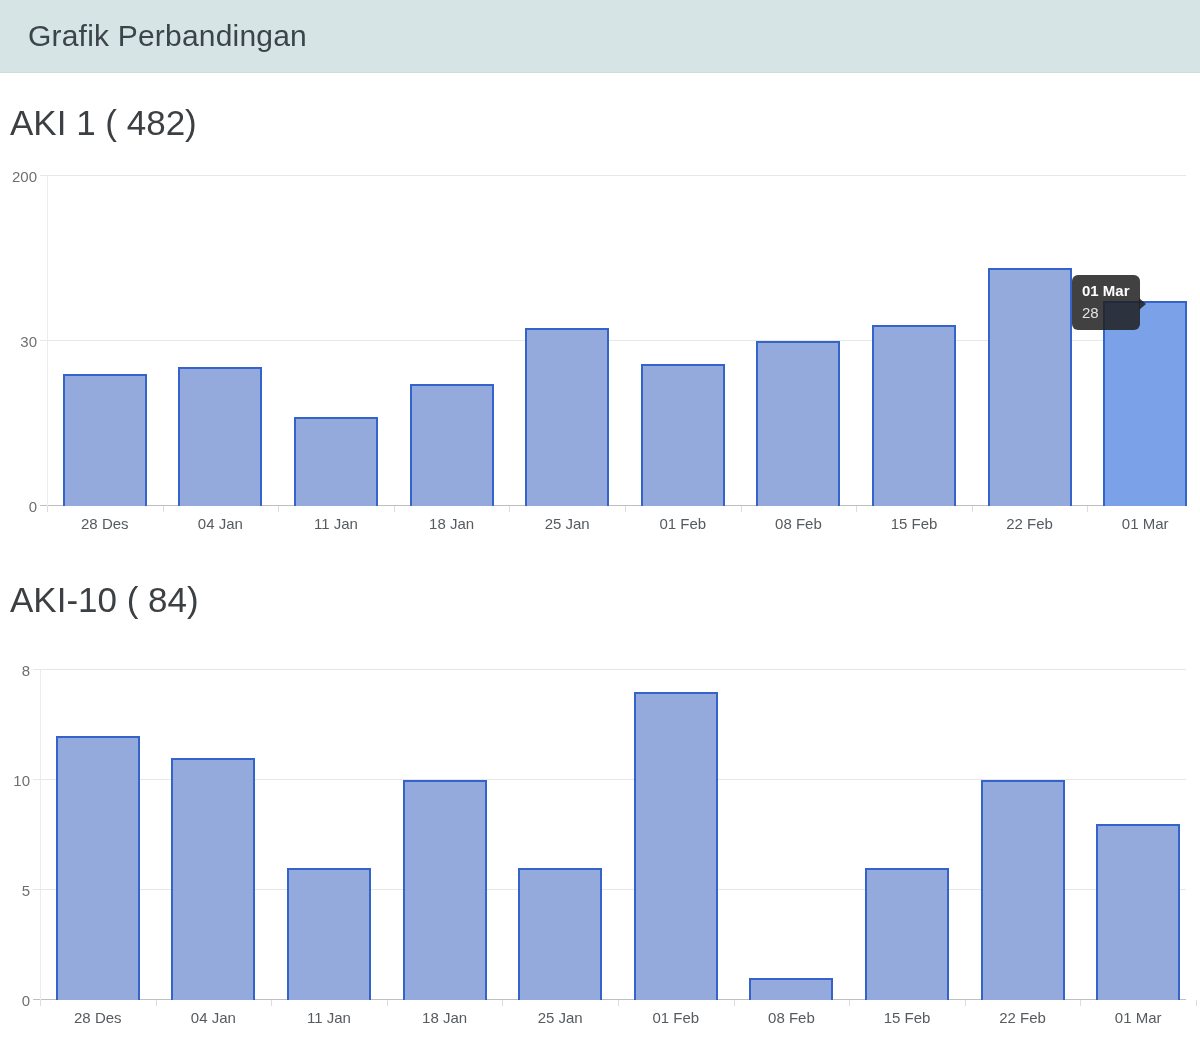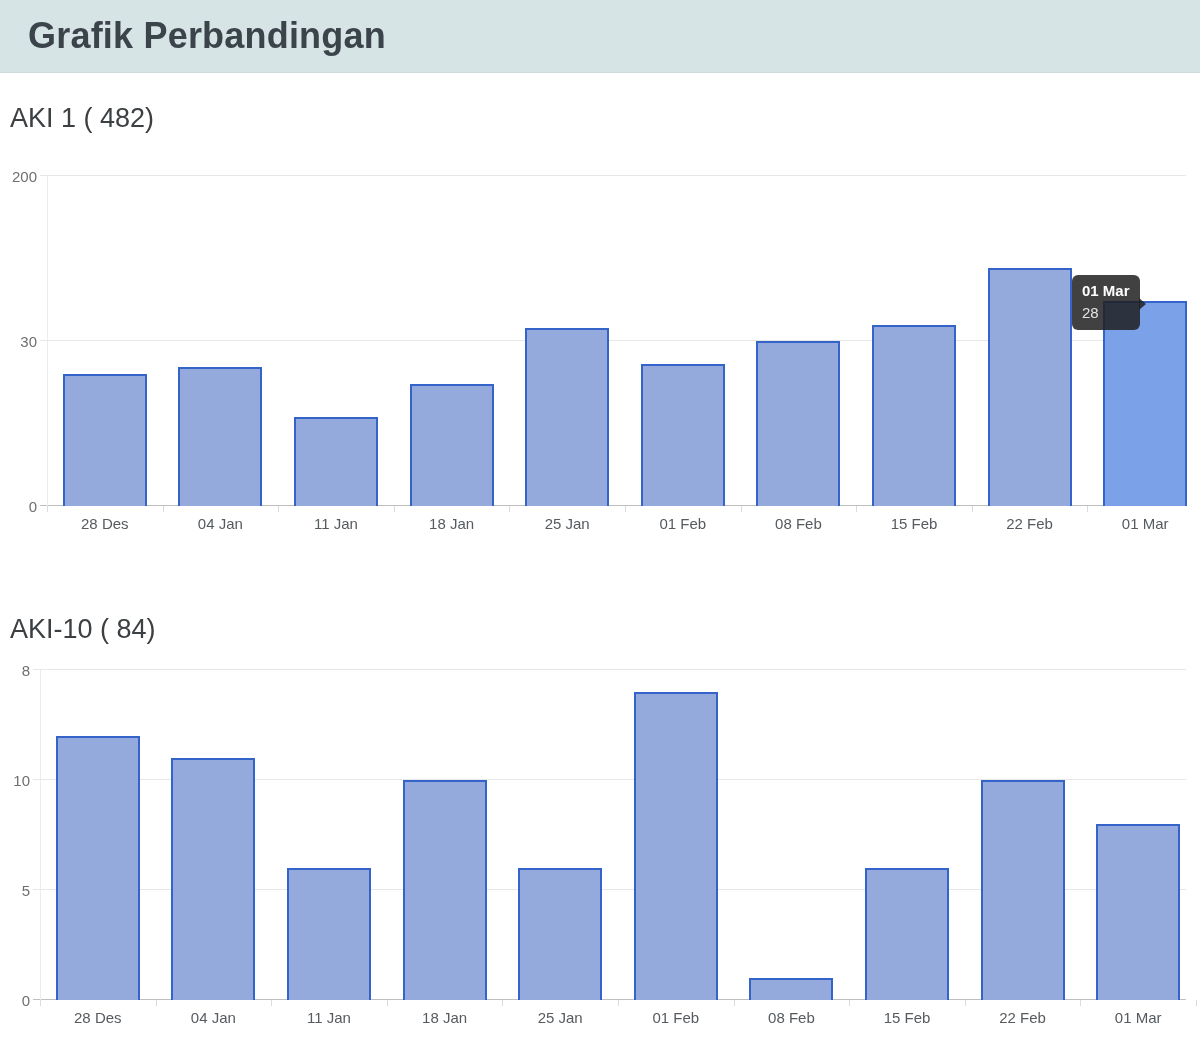--- a/index.html
+++ b/index.html
@@ -10,7 +10,7 @@
   .header{position:absolute;left:0;top:0;width:1200px;height:73px;background:#d7e4e6;
           display:flex;align-items:center;box-sizing:border-box;padding-left:28px;
           border-bottom:1px solid rgba(0,0,0,0.04);}
-  .header-title{font-size:36px;font-weight:700;color:#3b444b;letter-spacing:0.2px;}
+  .header-title{font-size:30px;font-weight:400;color:#3b444b;letter-spacing:0.2px;}
 
   
   .chart-title{position:absolute;left:10px;font-size:27px;font-weight:400;color:#3c4043;white-space:nowrap;}

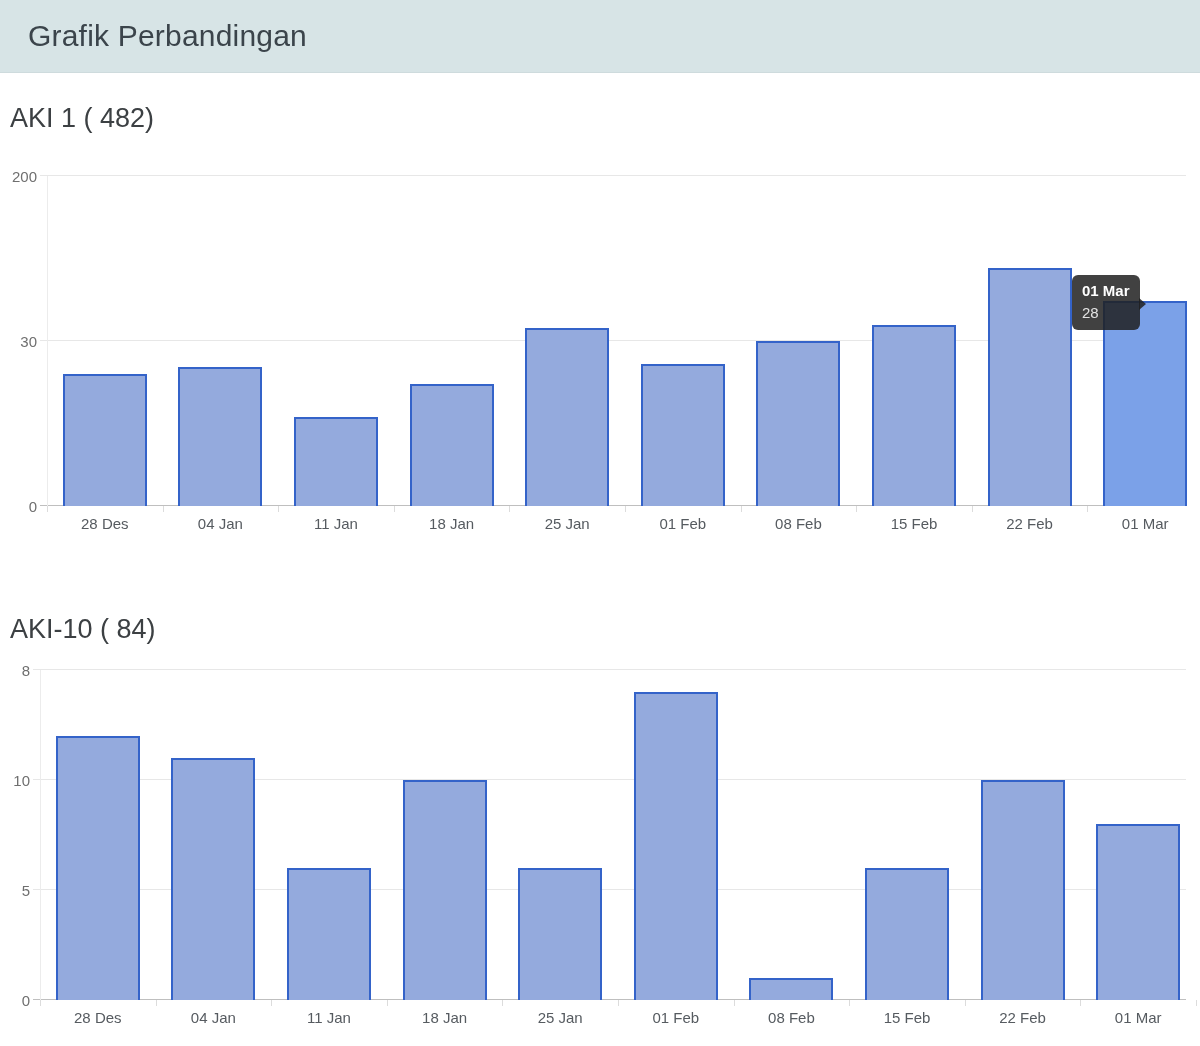--- a/index.html
+++ b/index.html
@@ -13,7 +13,7 @@
   .header-title{font-size:30px;font-weight:400;color:#3b444b;letter-spacing:0.2px;}
 
   
-  .chart-title{position:absolute;left:10px;font-size:27px;font-weight:400;color:#3c4043;white-space:nowrap;}
+  .chart-title{position:absolute;left:10px;font-size:35px;font-weight:400;color:#3c4043;white-space:nowrap;}
   .chart-title.c0{top:103px;}
   .chart-title.c1{top:614px;}
 

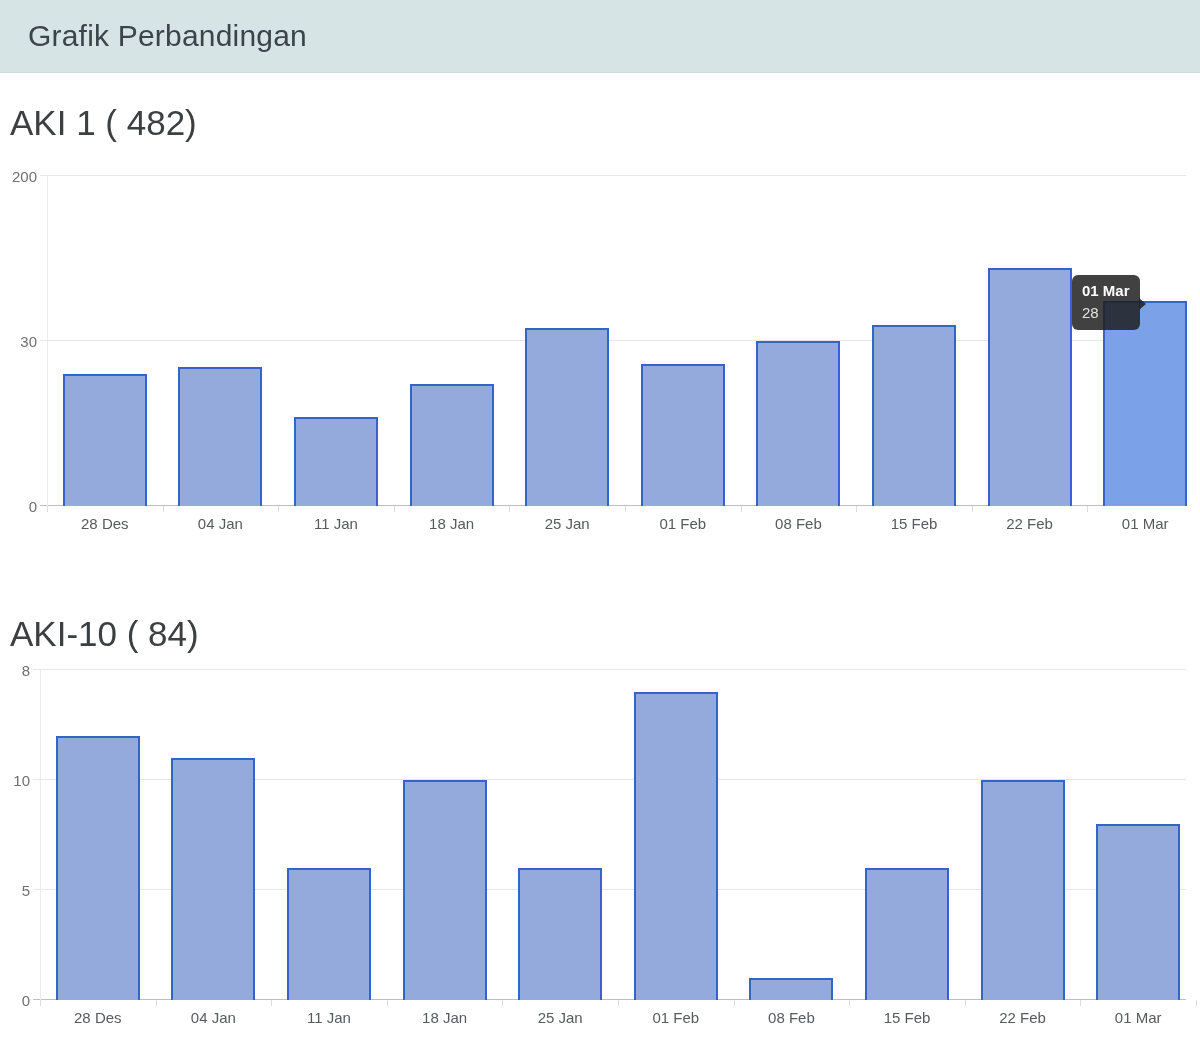--- a/index.html
+++ b/index.html
@@ -15,7 +15,7 @@
   
   .chart-title{position:absolute;left:10px;font-size:35px;font-weight:400;color:#3c4043;white-space:nowrap;}
   .chart-title.c0{top:103px;}
-  .chart-title.c1{top:614px;}
+  .chart-title.c1{top:580px;}
 
   
   .plot{position:absolute;}

